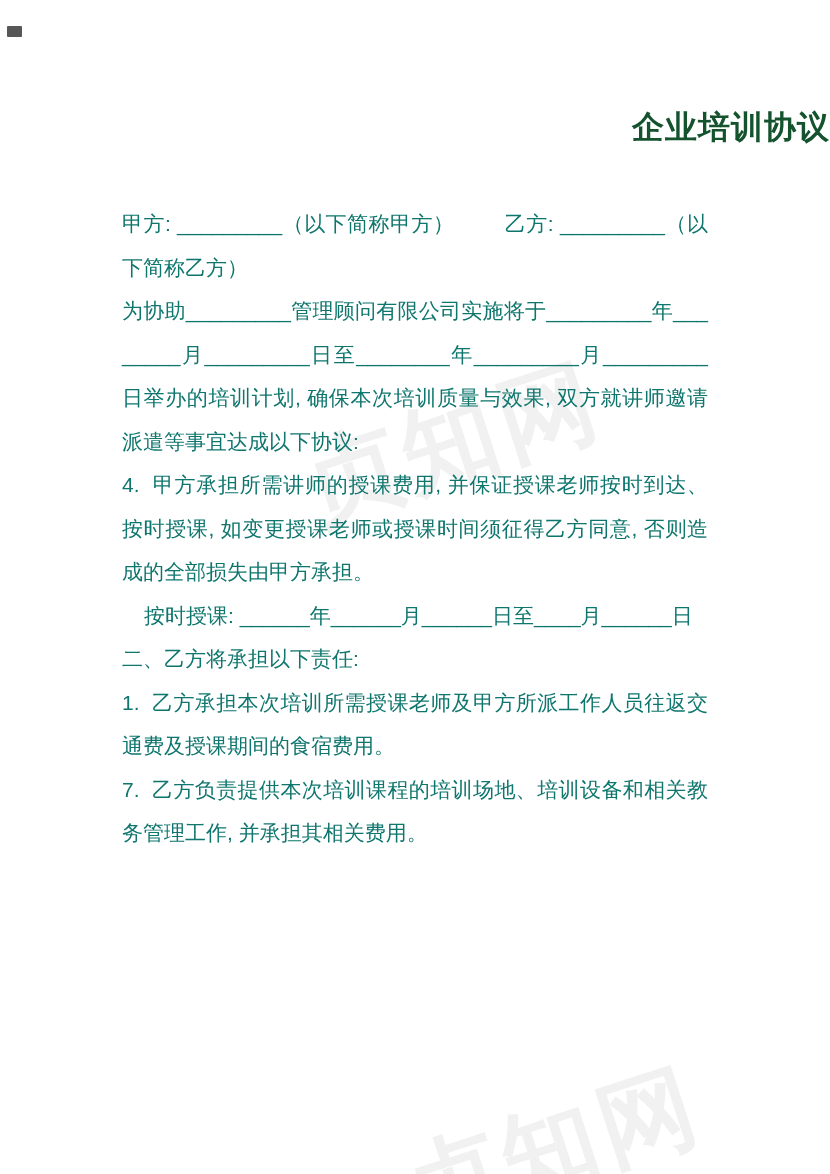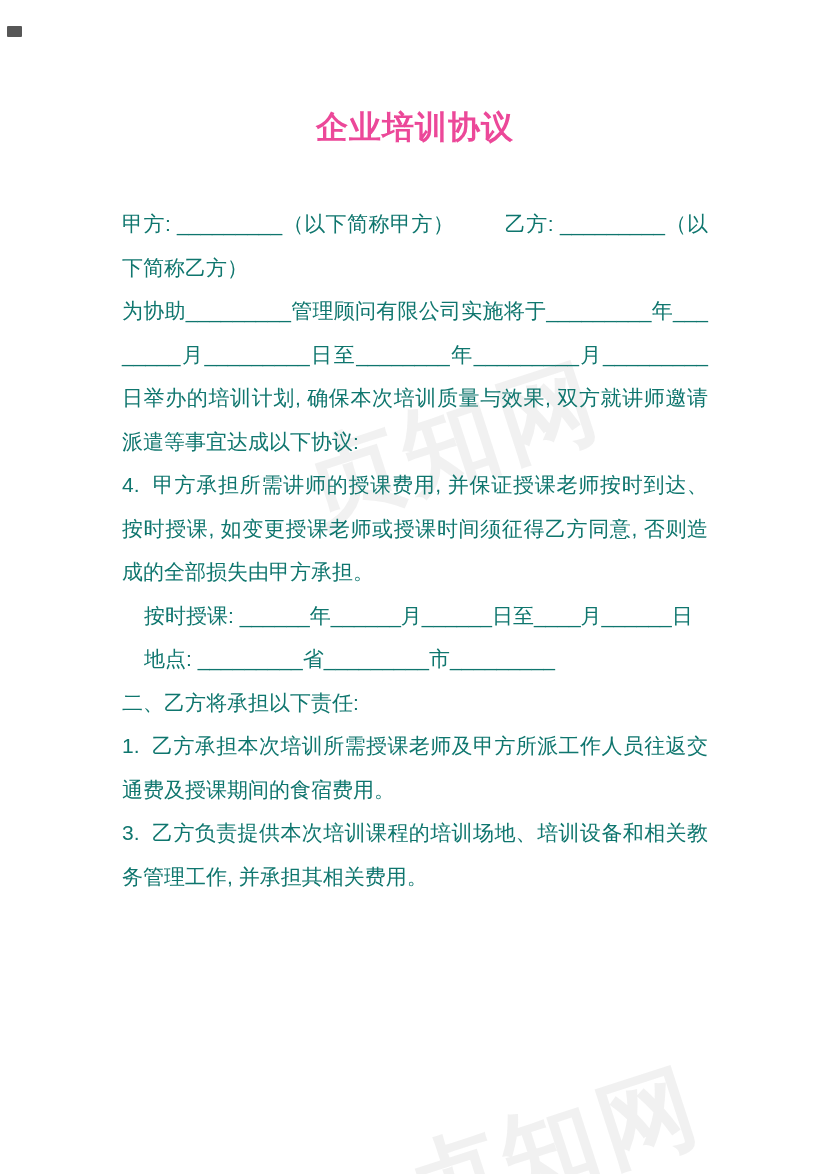--- a/index.html
+++ b/index.html
@@ -27,10 +27,10 @@
   }
   .title {
     margin-top: 106px;
-    text-align: center;
+    text-align: right;
     font-size: 32px;
     font-weight: bold;
-    color: #ec4899;
+    color: #14532d;
     letter-spacing: 1px;
   }
   .content {

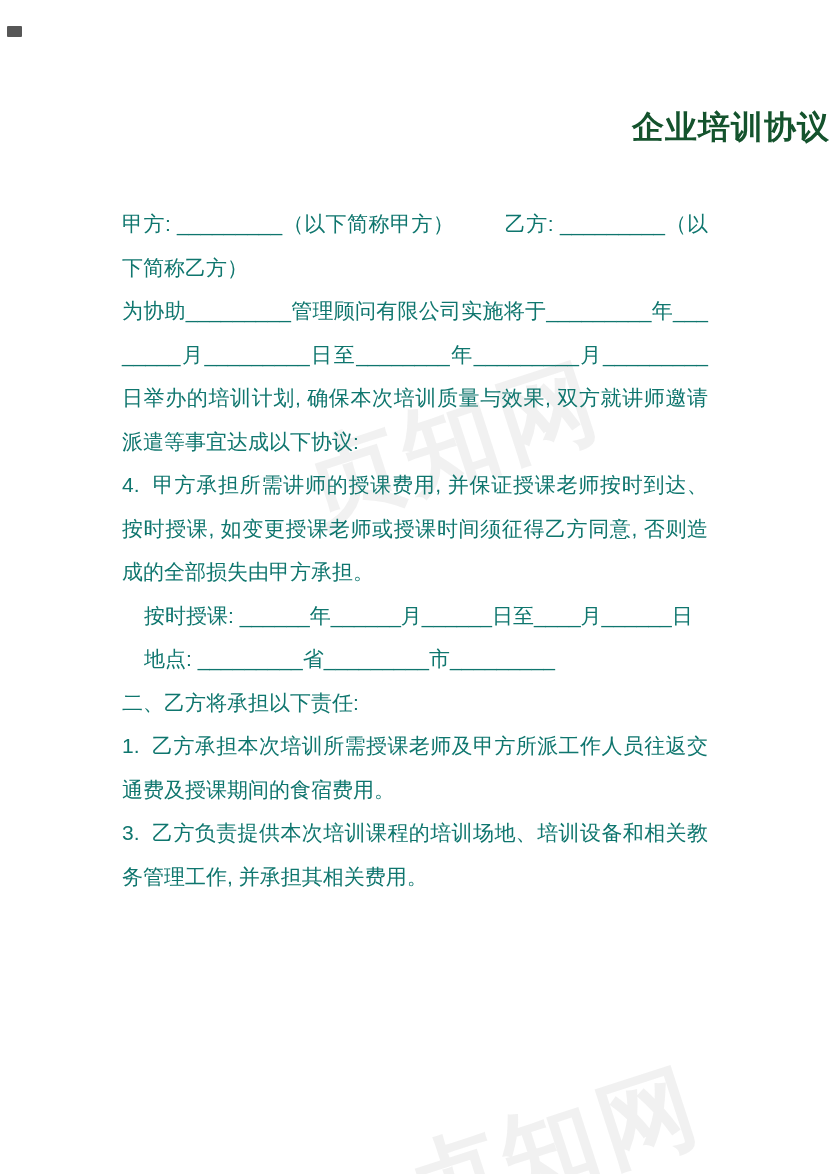--- a/index.html
+++ b/index.html
@@ -89,7 +89,6 @@
       <p class="para">为协助_________管理顾问有限公司实施将于_________年________月_________日至________年_________月_________日举办的培训计划, 确保本次培训质量与效果, 双方就讲师邀请派遣等事宜达成以下协议:</p>
       <p class="para">4.  甲方承担所需讲师的授课费用, 并保证授课老师按时到达、按时授课, 如变更授课老师或授课时间须征得乙方同意, 否则造成的全部损失由甲方承担。</p>
       <p class="para indent">按时授课: ______年______月______日至____月______日</p>
-      <p class="para indent">地点: _________省_________市_________</p>
       <p class="para">二、乙方将承担以下责任:</p>
       <p class="para">1.  乙方承担本次培训所需授课老师及甲方所派工作人员往返交通费及授课期间的食宿费用。</p>
       <p class="para">3.  乙方负责提供本次培训课程的培训场地、培训设备和相关教务管理工作, 并承担其相关费用。</p>

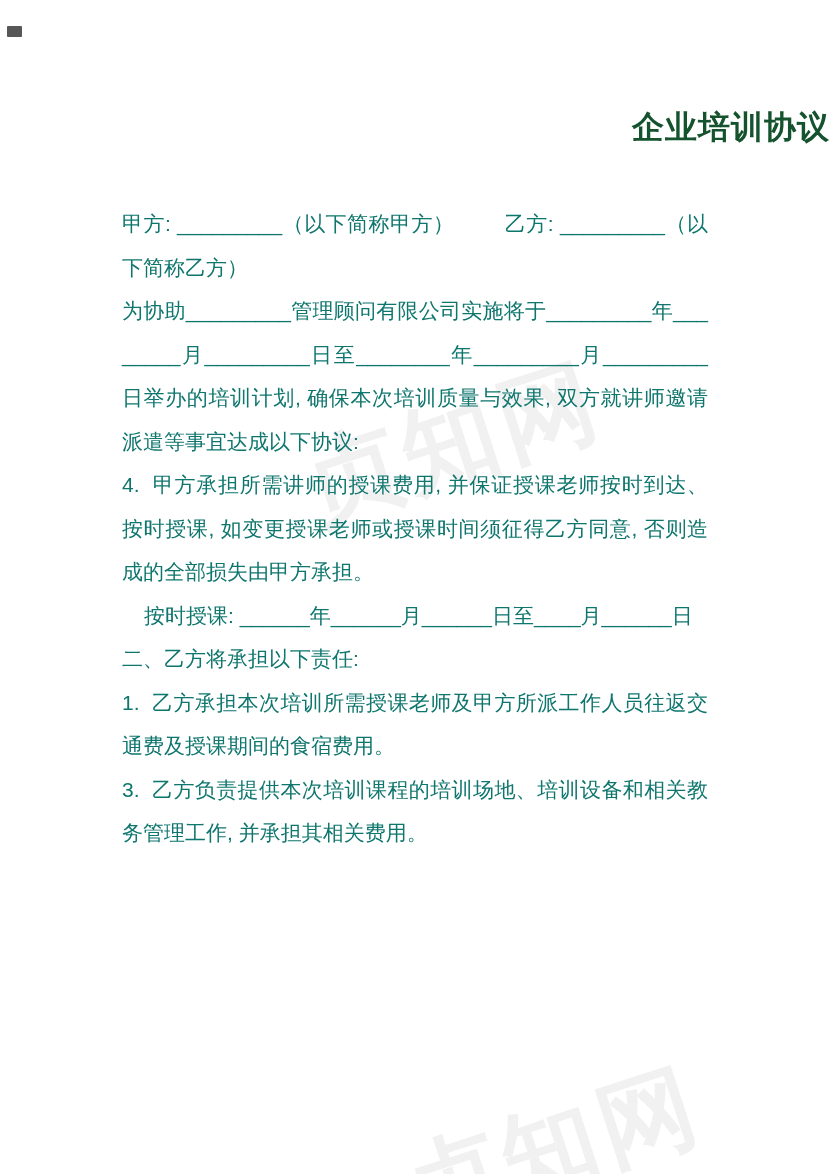--- a/index.html
+++ b/index.html
@@ -91,7 +91,7 @@
       <p class="para indent">按时授课: ______年______月______日至____月______日</p>
       <p class="para">二、乙方将承担以下责任:</p>
       <p class="para">1.  乙方承担本次培训所需授课老师及甲方所派工作人员往返交通费及授课期间的食宿费用。</p>
-      <p class="para">3.  乙方负责提供本次培训课程的培训场地、培训设备和相关教务管理工作, 并承担其相关费用。</p>
+      <p class="para">7.  乙方负责提供本次培训课程的培训场地、培训设备和相关教务管理工作, 并承担其相关费用。</p>
     </div>
 </div>
 

